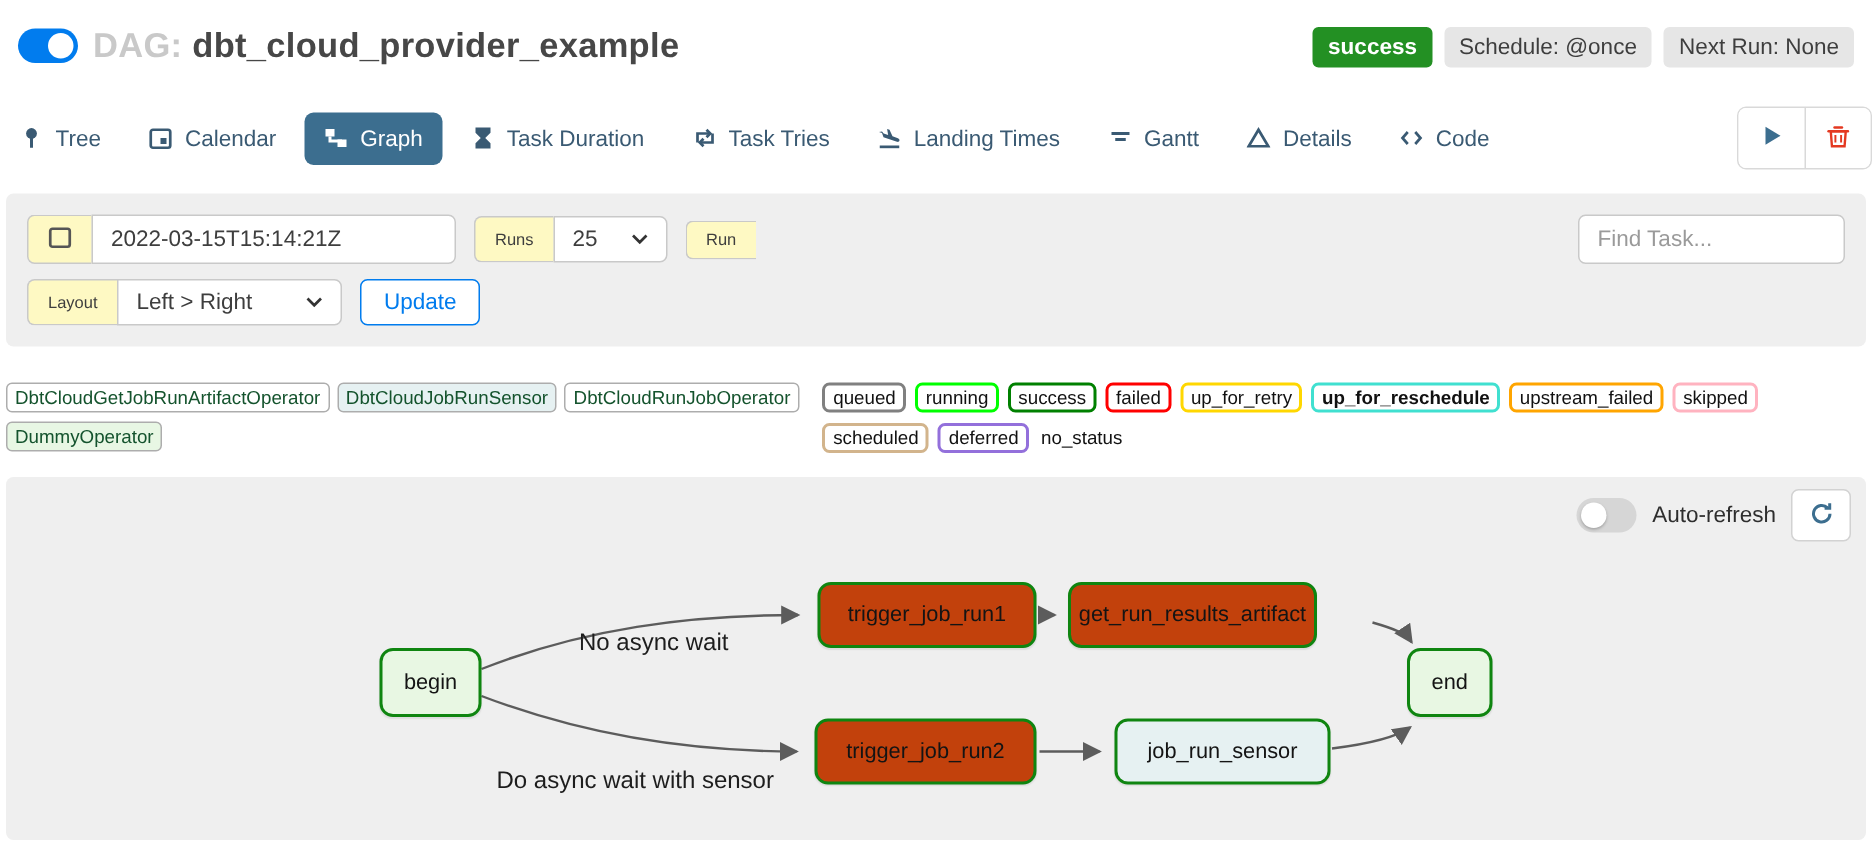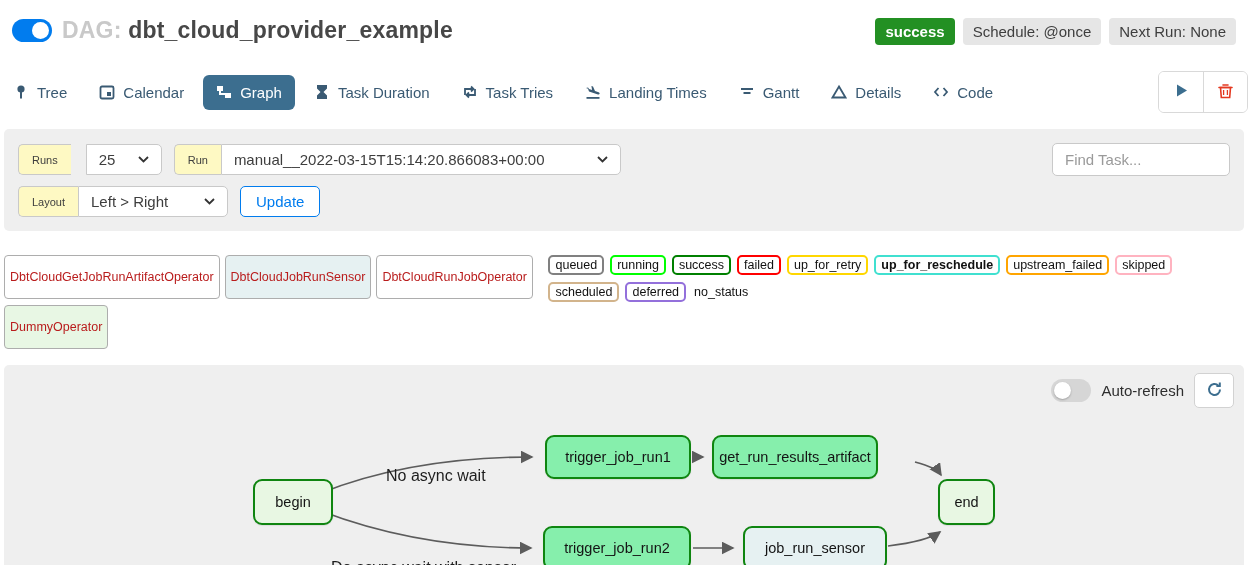--- a/index.html
+++ b/index.html
@@ -190,6 +190,16 @@
 
   <section class="filter-panel">
     <div class="filter-row">
+      <div class="igroup">
+        <span class="iaddon">
+            <span><svg width="16" height="16" viewBox="0 0 16 16">
+                <rect x="1.5" y="2.5" width="13" height="12" rx="1.5" fill="none" stroke="#555" stroke-width="1.8"></rect>
+              </svg></span>
+          </span>
+        <span class="ifield">
+            <input size="22" value="2022-03-15T15:14:21Z" style="">
+          </span>
+      </div>
       <div class="igroup">
         <span class="iaddon">Runs</span>
         <span class="ifield select" style="min-width:76px; justify-content:space-between;margin-left:15px;">

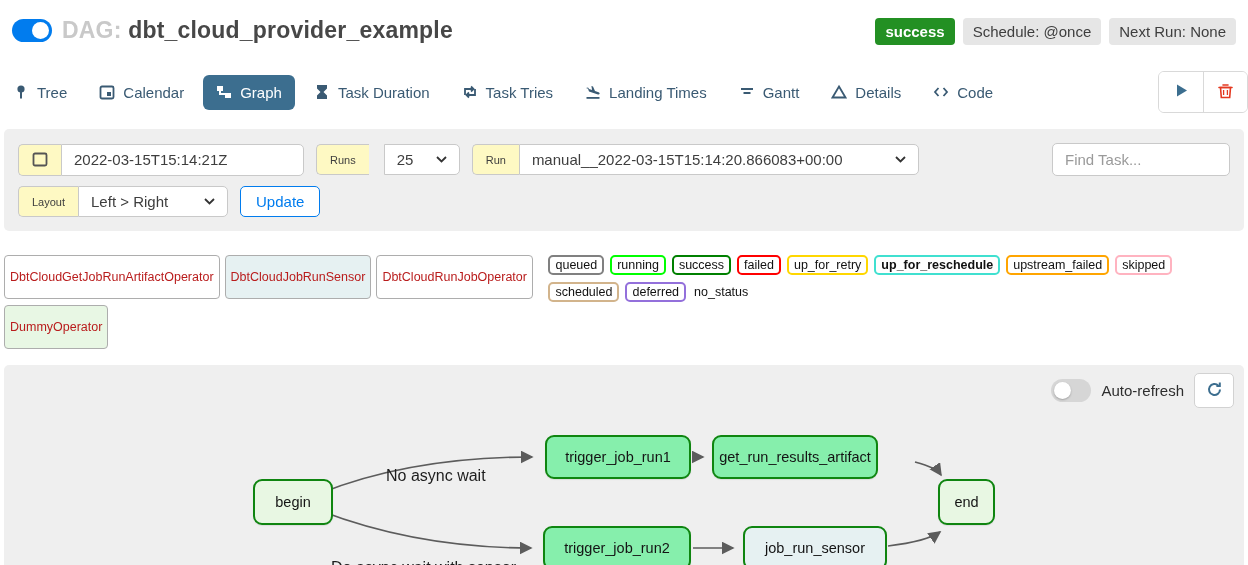--- a/index.html
+++ b/index.html
@@ -202,7 +202,7 @@
       </div>
       <div class="igroup">
         <span class="iaddon">Runs</span>
-        <span class="ifield select" style="min-width:76px; justify-content:space-between;margin-left:15px;">
+        <span class="ifield select" style="min-width:76px; justify-content:space-between;">
           <span>25</span>
           <span class="chev">
               <svg width="11" height="7" viewBox="0 0 11 7" fill="none" stroke="#333" stroke-width="1.8">

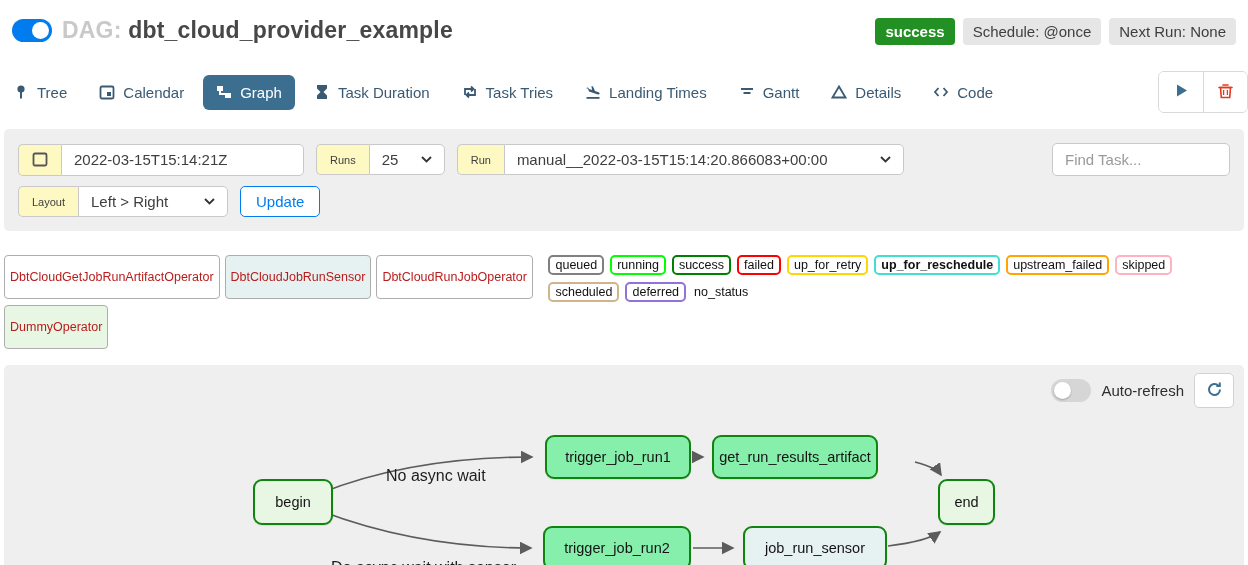--- a/index.html
+++ b/index.html
@@ -213,14 +213,6 @@
       </div>
       <div class="igroup">
         <span class="iaddon">Run</span>
-        <span class="ifield select" style="min-width:400px; justify-content:space-between;">
-          <span>manual__2022-03-15T15:14:20.866083+00:00</span>
-          <span class="chev">
-              <svg width="11" height="7" viewBox="0 0 11 7" fill="none" stroke="#333" stroke-width="1.8">
-                <path d="M1 1l4.5 4.5L10 1"></path>
-              </svg>
-            </span>
-        </span>
       </div>
       <div class="find-task">
         <input placeholder="Find Task..." style="">

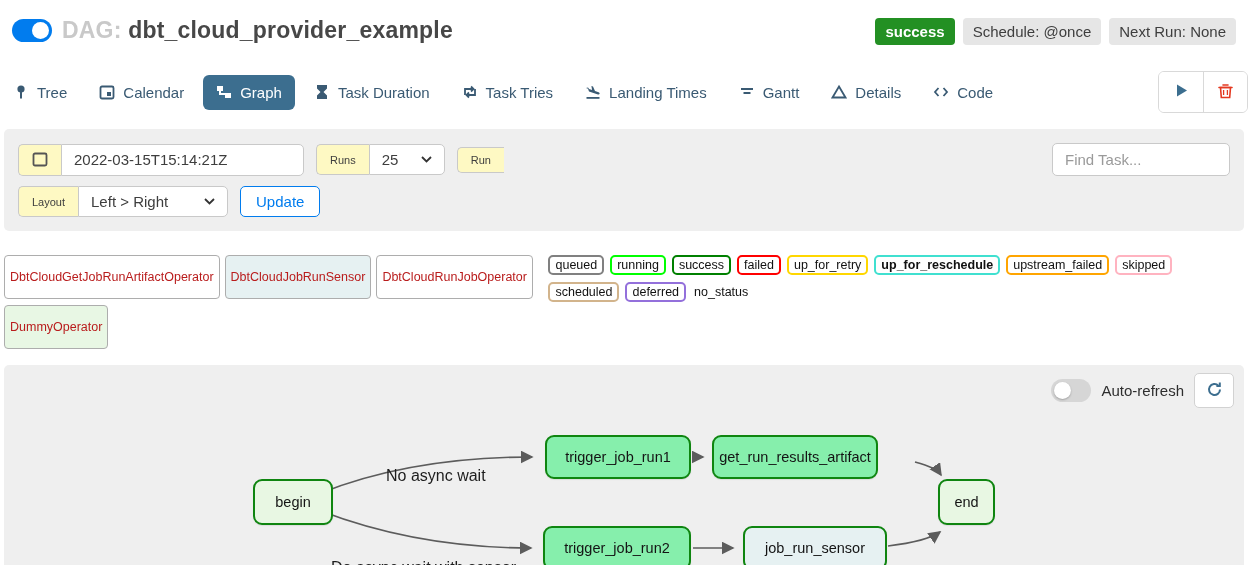--- a/index.html
+++ b/index.html
@@ -45,7 +45,7 @@
   
   .legend { display:flex; align-items:flex-start; padding:0 4px; margin-top:24px; }
   .legend-operators { width:548px; display:flex; flex-wrap:wrap; gap:6px 5px; }
-  .op-badge { font-size:12.5px; color:#b91c1c; border:1px solid #adadad; border-radius:4px; padding:14px 5px; background:#fff; white-space:nowrap; }
+  .op-badge { font-size:12.5px; color:#14532d; border:1px solid #adadad; border-radius:4px; padding:2px 5px; background:#fff; white-space:nowrap; }
   .op-badge.sensor { background:#e6f1f2; }
   .op-badge.dummy { background:#e8f7e4; }
   .legend-statuses { width:700px; display:flex; flex-wrap:wrap; gap:7px 6px; align-items:center; }

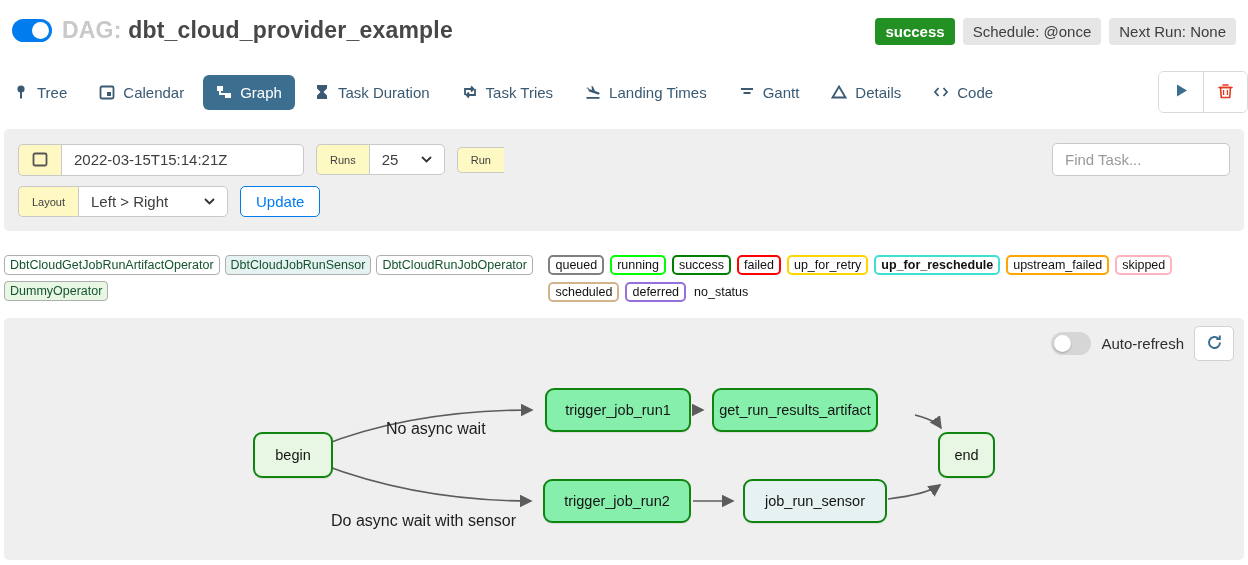--- a/index.html
+++ b/index.html
@@ -65,7 +65,7 @@
   .ar-label { font-size:15px; color:#2e2e2e; }
   .refresh-btn { width:40px; height:35px; background:#fff; border:1px solid #d2d2d2; border-radius:5px; cursor:pointer; display:flex; align-items:center; justify-content:center; }
   .edges { position:absolute; left:0; top:0; }
-  .node { position:absolute; display:flex; align-items:center; justify-content:center; border:2.5px solid #0f8510; border-radius:9px; font-size:14.5px; color:#141414; background:#86efac; cursor:pointer; box-shadow:0 1px 1px rgba(0,0,0,.08); }
+  .node { position:absolute; display:flex; align-items:center; justify-content:center; border:2.5px solid #0f8510; border-radius:9px; font-size:14.5px; color:#141414; background:#c2410c; cursor:pointer; box-shadow:0 1px 1px rgba(0,0,0,.08); }
   .node.fill-green { background:#e8f7e3; }
   .node.fill-sensor { background:#e6f1f2; }
   .edge-label { position:absolute; font-size:16px; color:#1d1d1d; white-space:nowrap; }

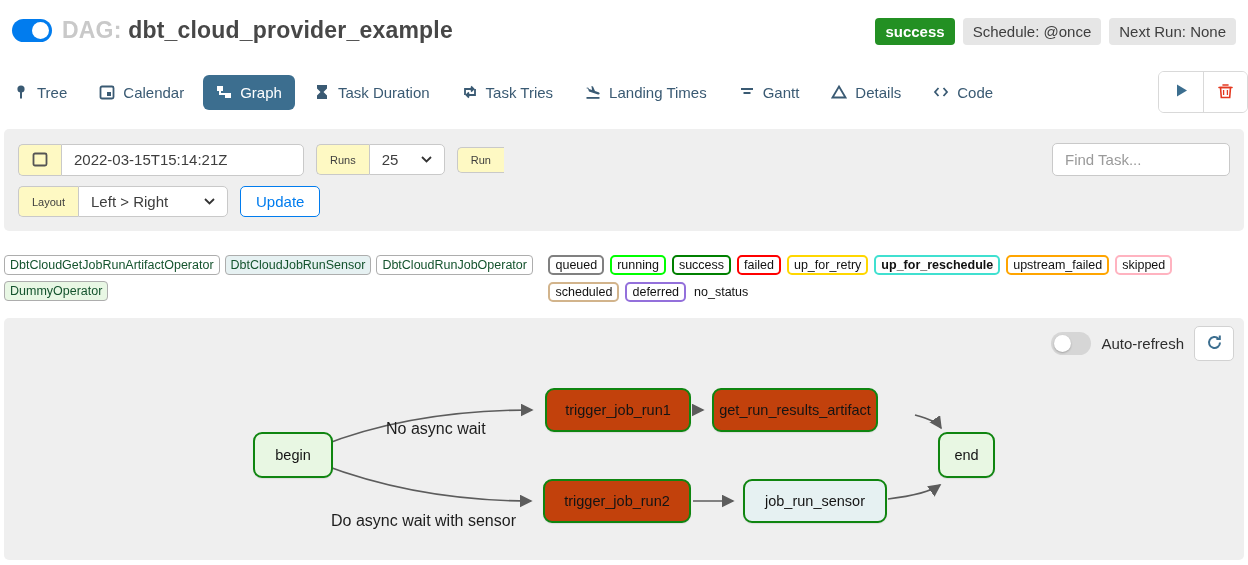--- a/index.html
+++ b/index.html
@@ -286,7 +286,7 @@
       </g>
     </svg>
 
-    <div class="node fill-green" style="left:249px; top:114px; width:80px; height:46px;">begin</div>
+    <div class="node fill-green" style="left:249px; top:114px; width:68px; height:46px;">begin</div>
     <div class="node" style="left:541px; top:70px; width:146px; height:44px;">trigger_job_run1</div>
     <div class="node" style="left:708px; top:70px; width:166px; height:44px;">get_run_results_artifact</div>
     <div class="node" style="left:539px; top:161px; width:148px; height:44px;">trigger_job_run2</div>

